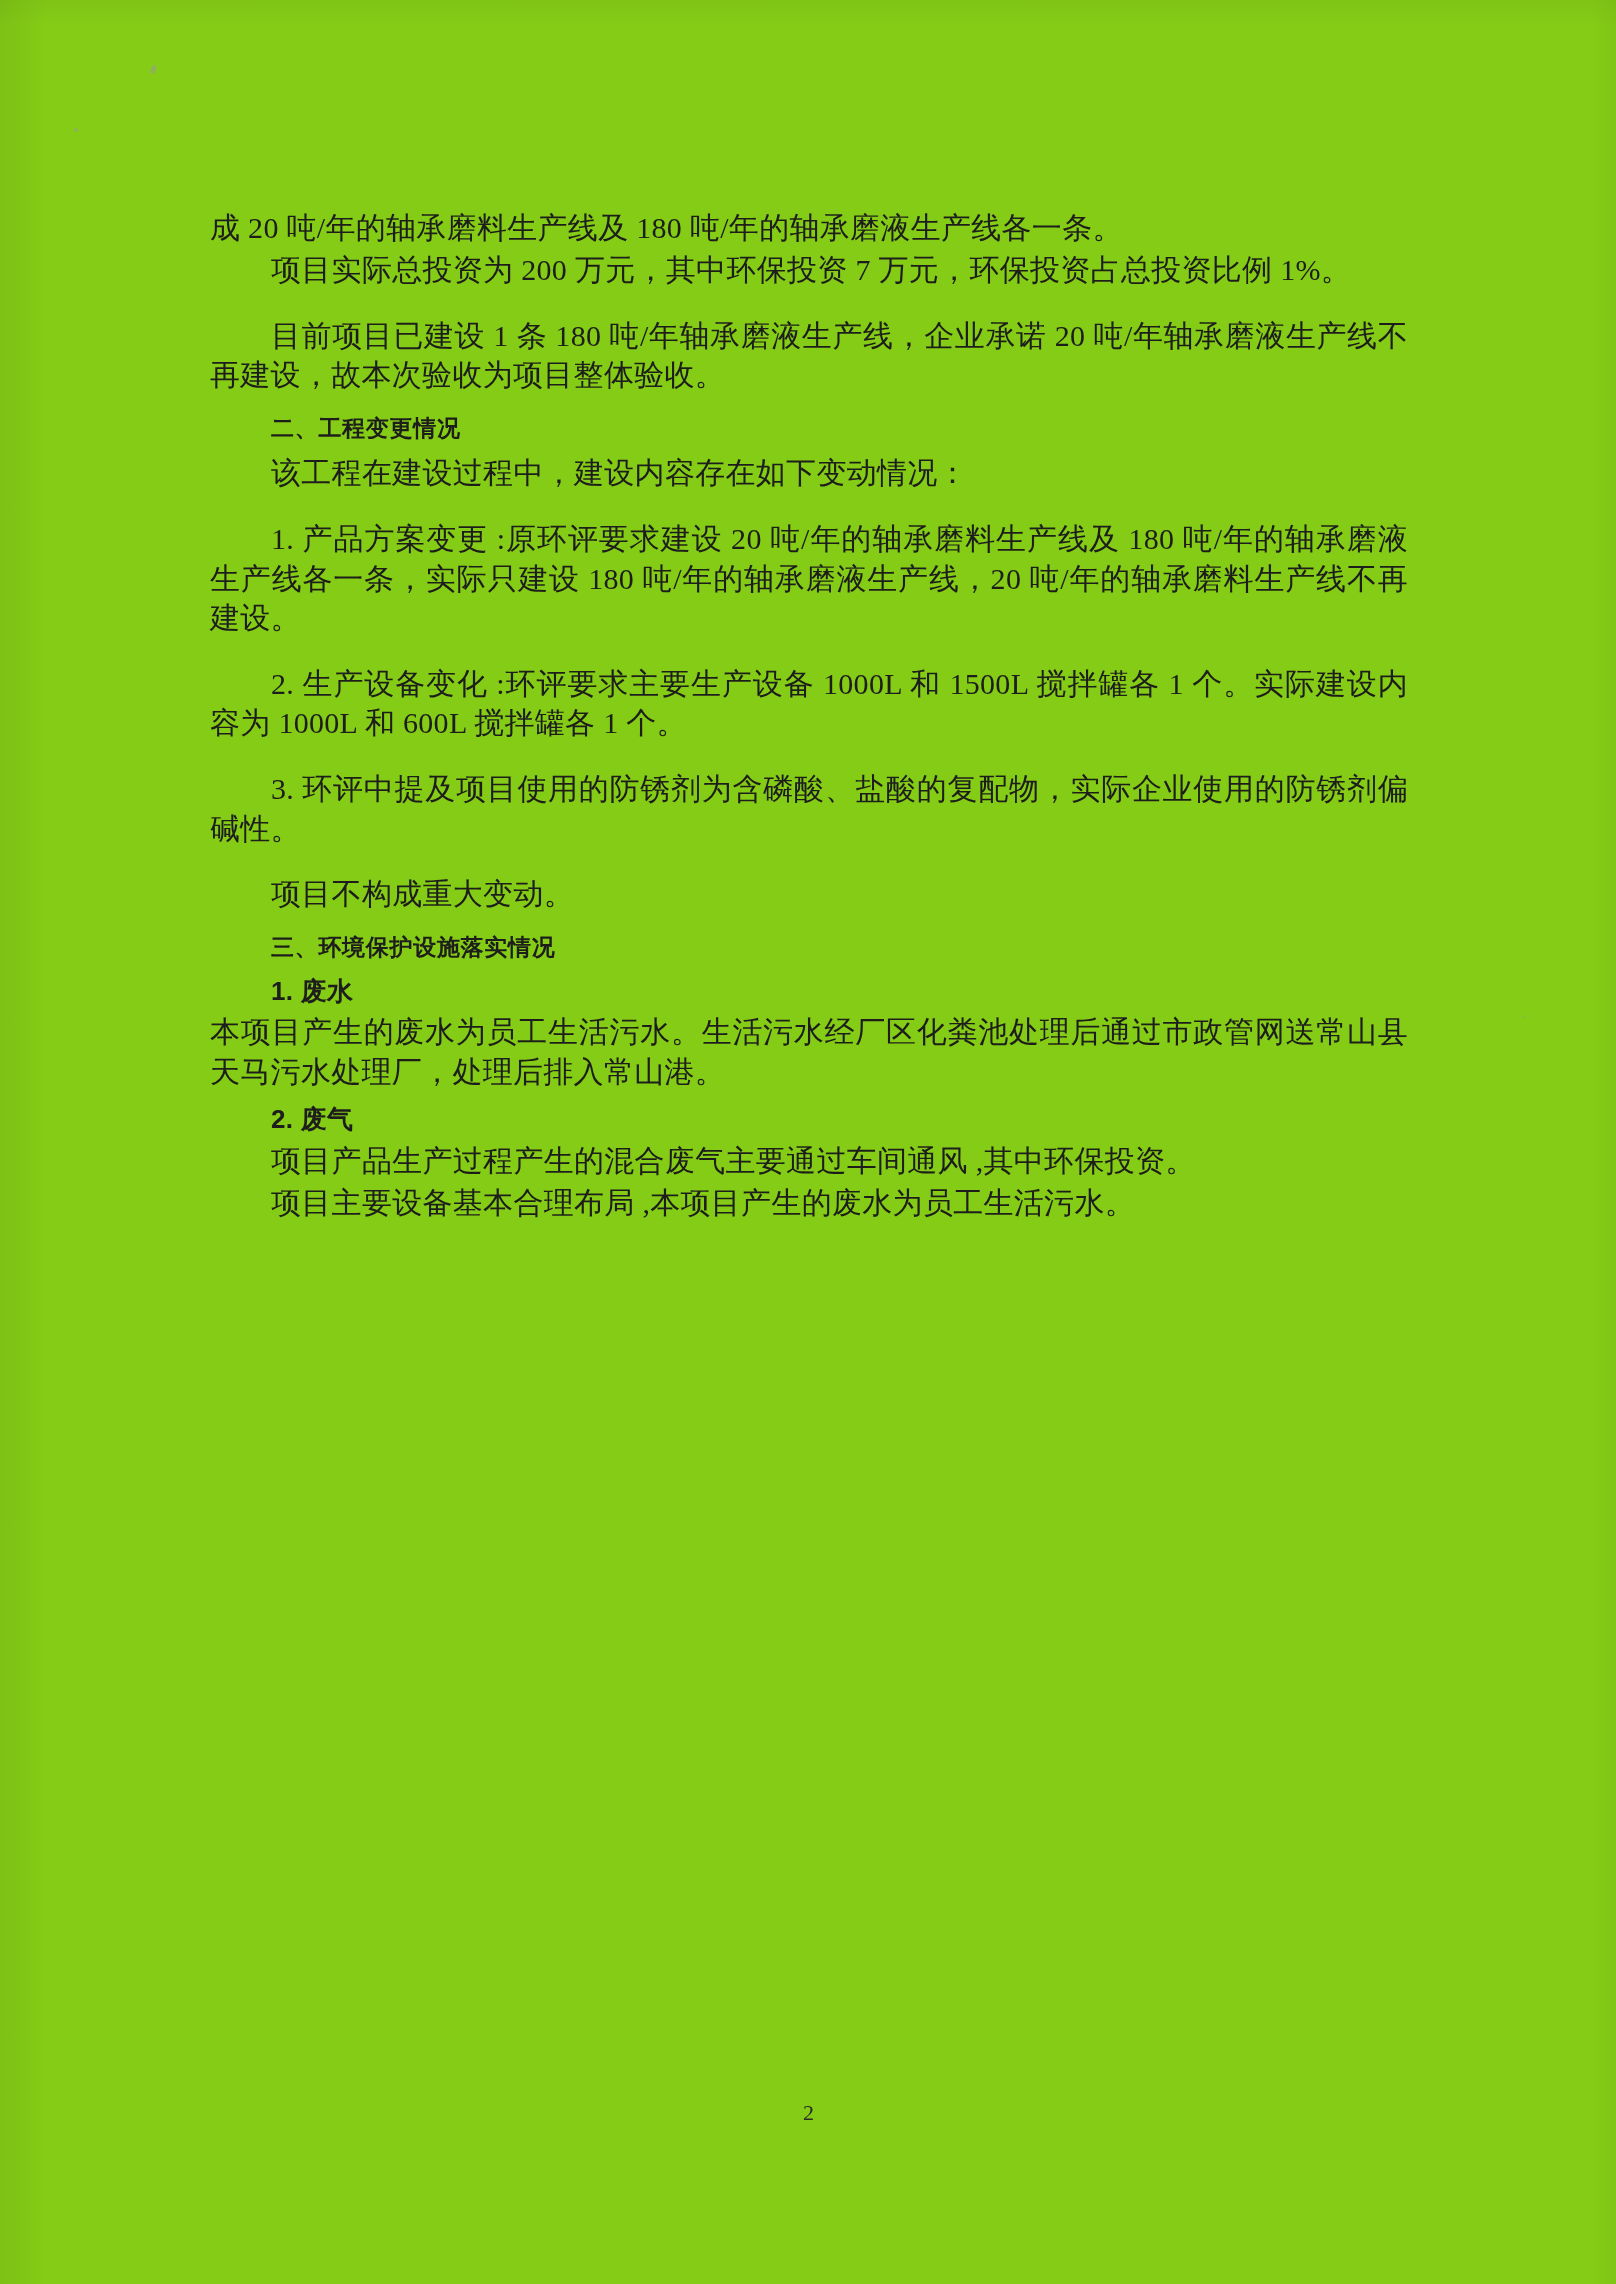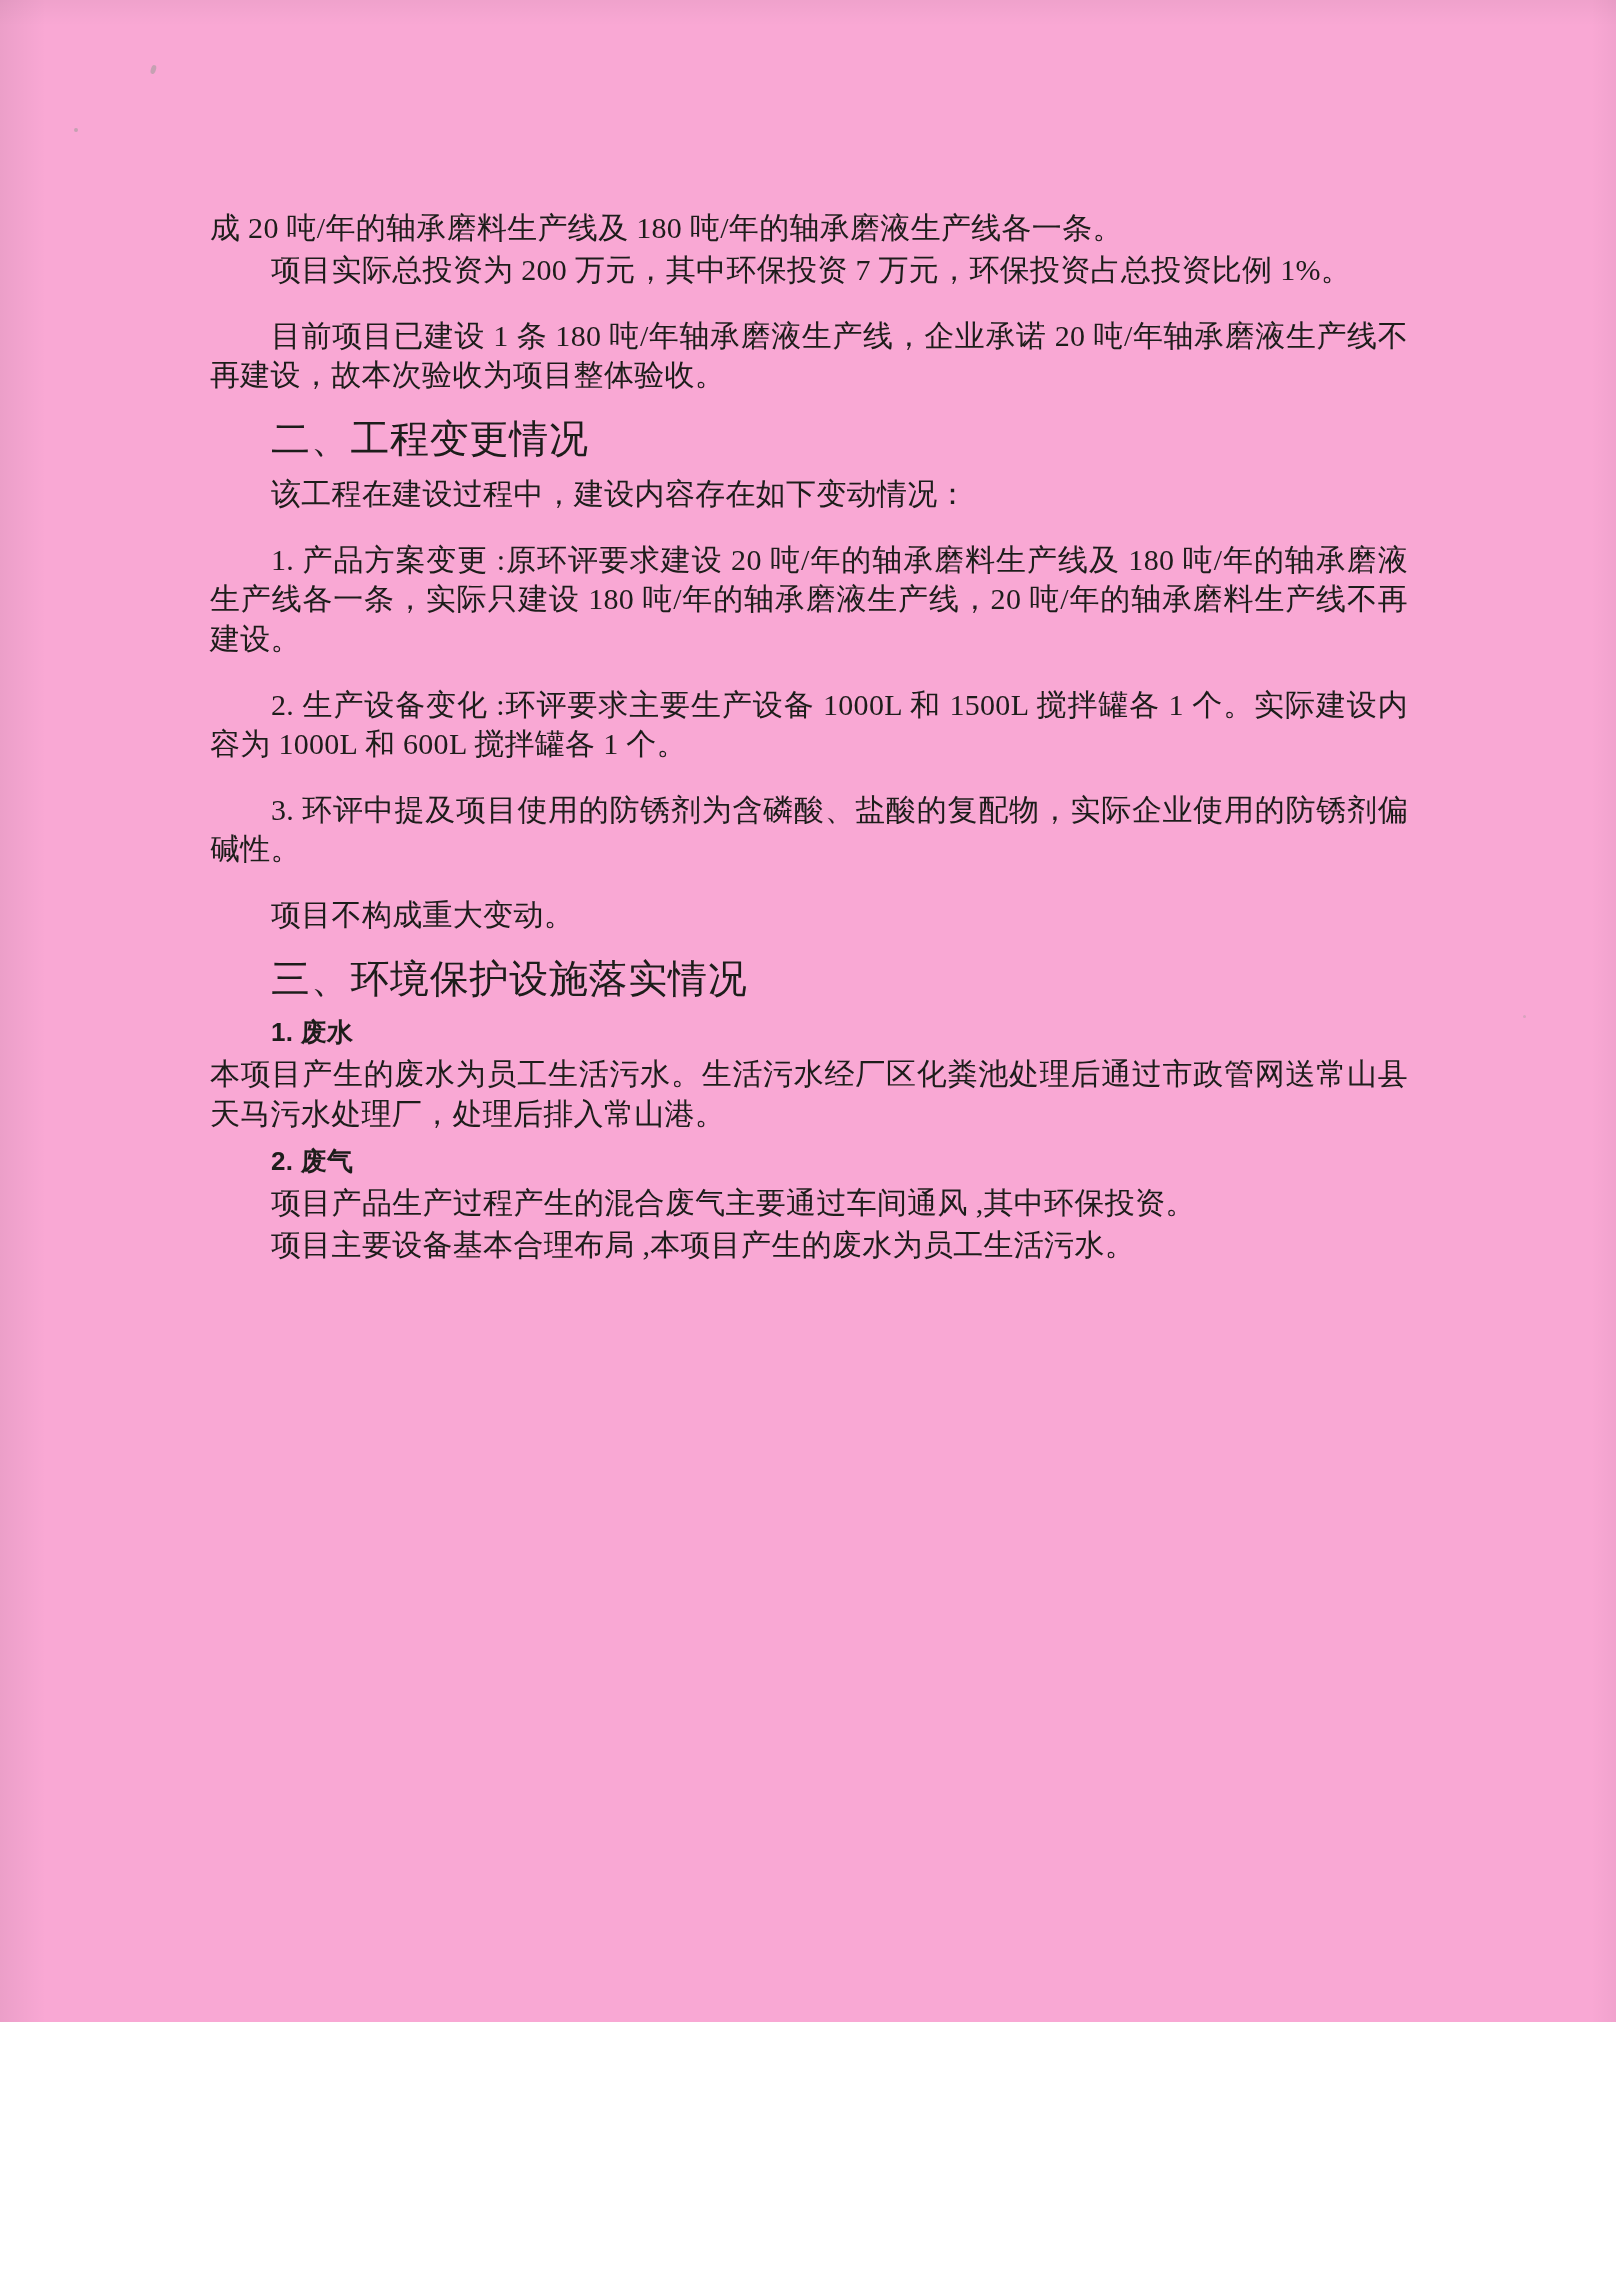--- a/index.html
+++ b/index.html
@@ -10,8 +10,8 @@
   .page {
     position: relative;
     width: 1617px;
-    height: 2022px;
-    background: #f9a8d4;
+    height: 2284px;
+    background: #84cc16;
     overflow: hidden;
     font-family: "Liberation Serif", serif;
     color: #1d1d1b;

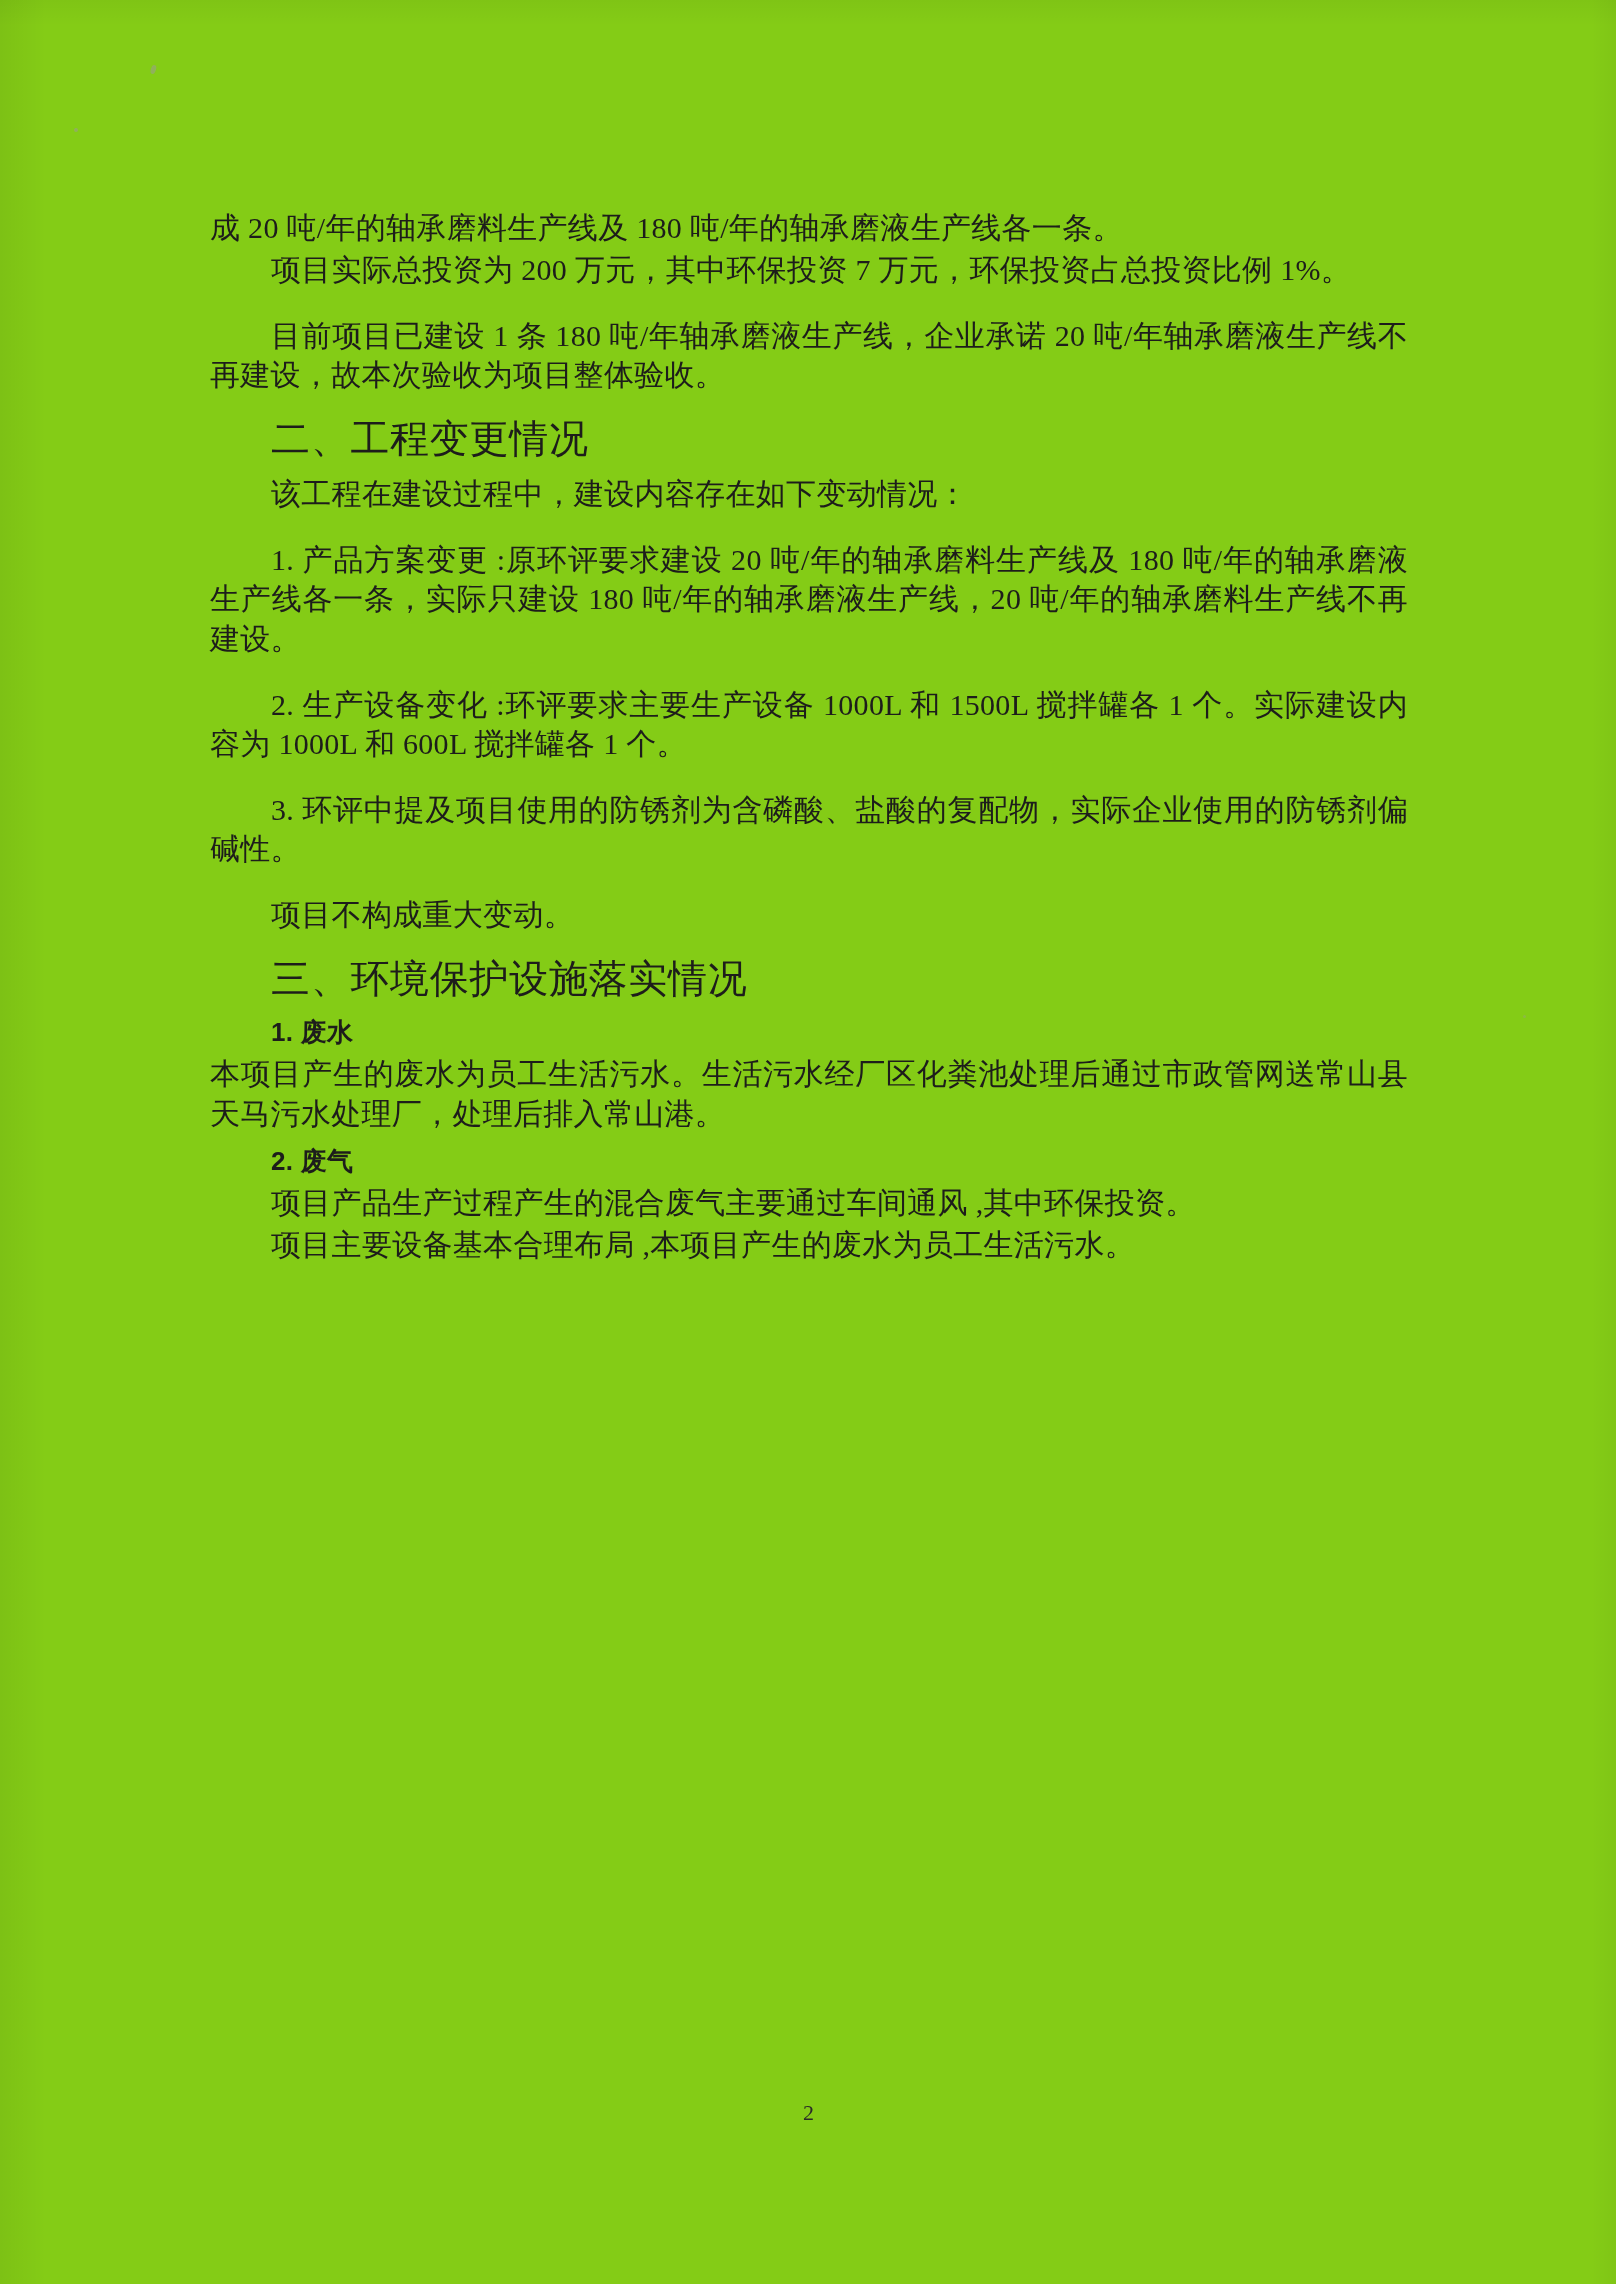--- a/index.html
+++ b/index.html
@@ -68,9 +68,9 @@
   }
   p.heading {
     margin: 19.5px 0 9px 0;
-    font-size: 39px;
+    font-size: 23px;
     line-height: 1.3;
-    font-weight: normal;
+    font-weight: bold;
     text-indent: 61px;
     letter-spacing: 0.7px;
     font-family: "Liberation Sans", sans-serif;

